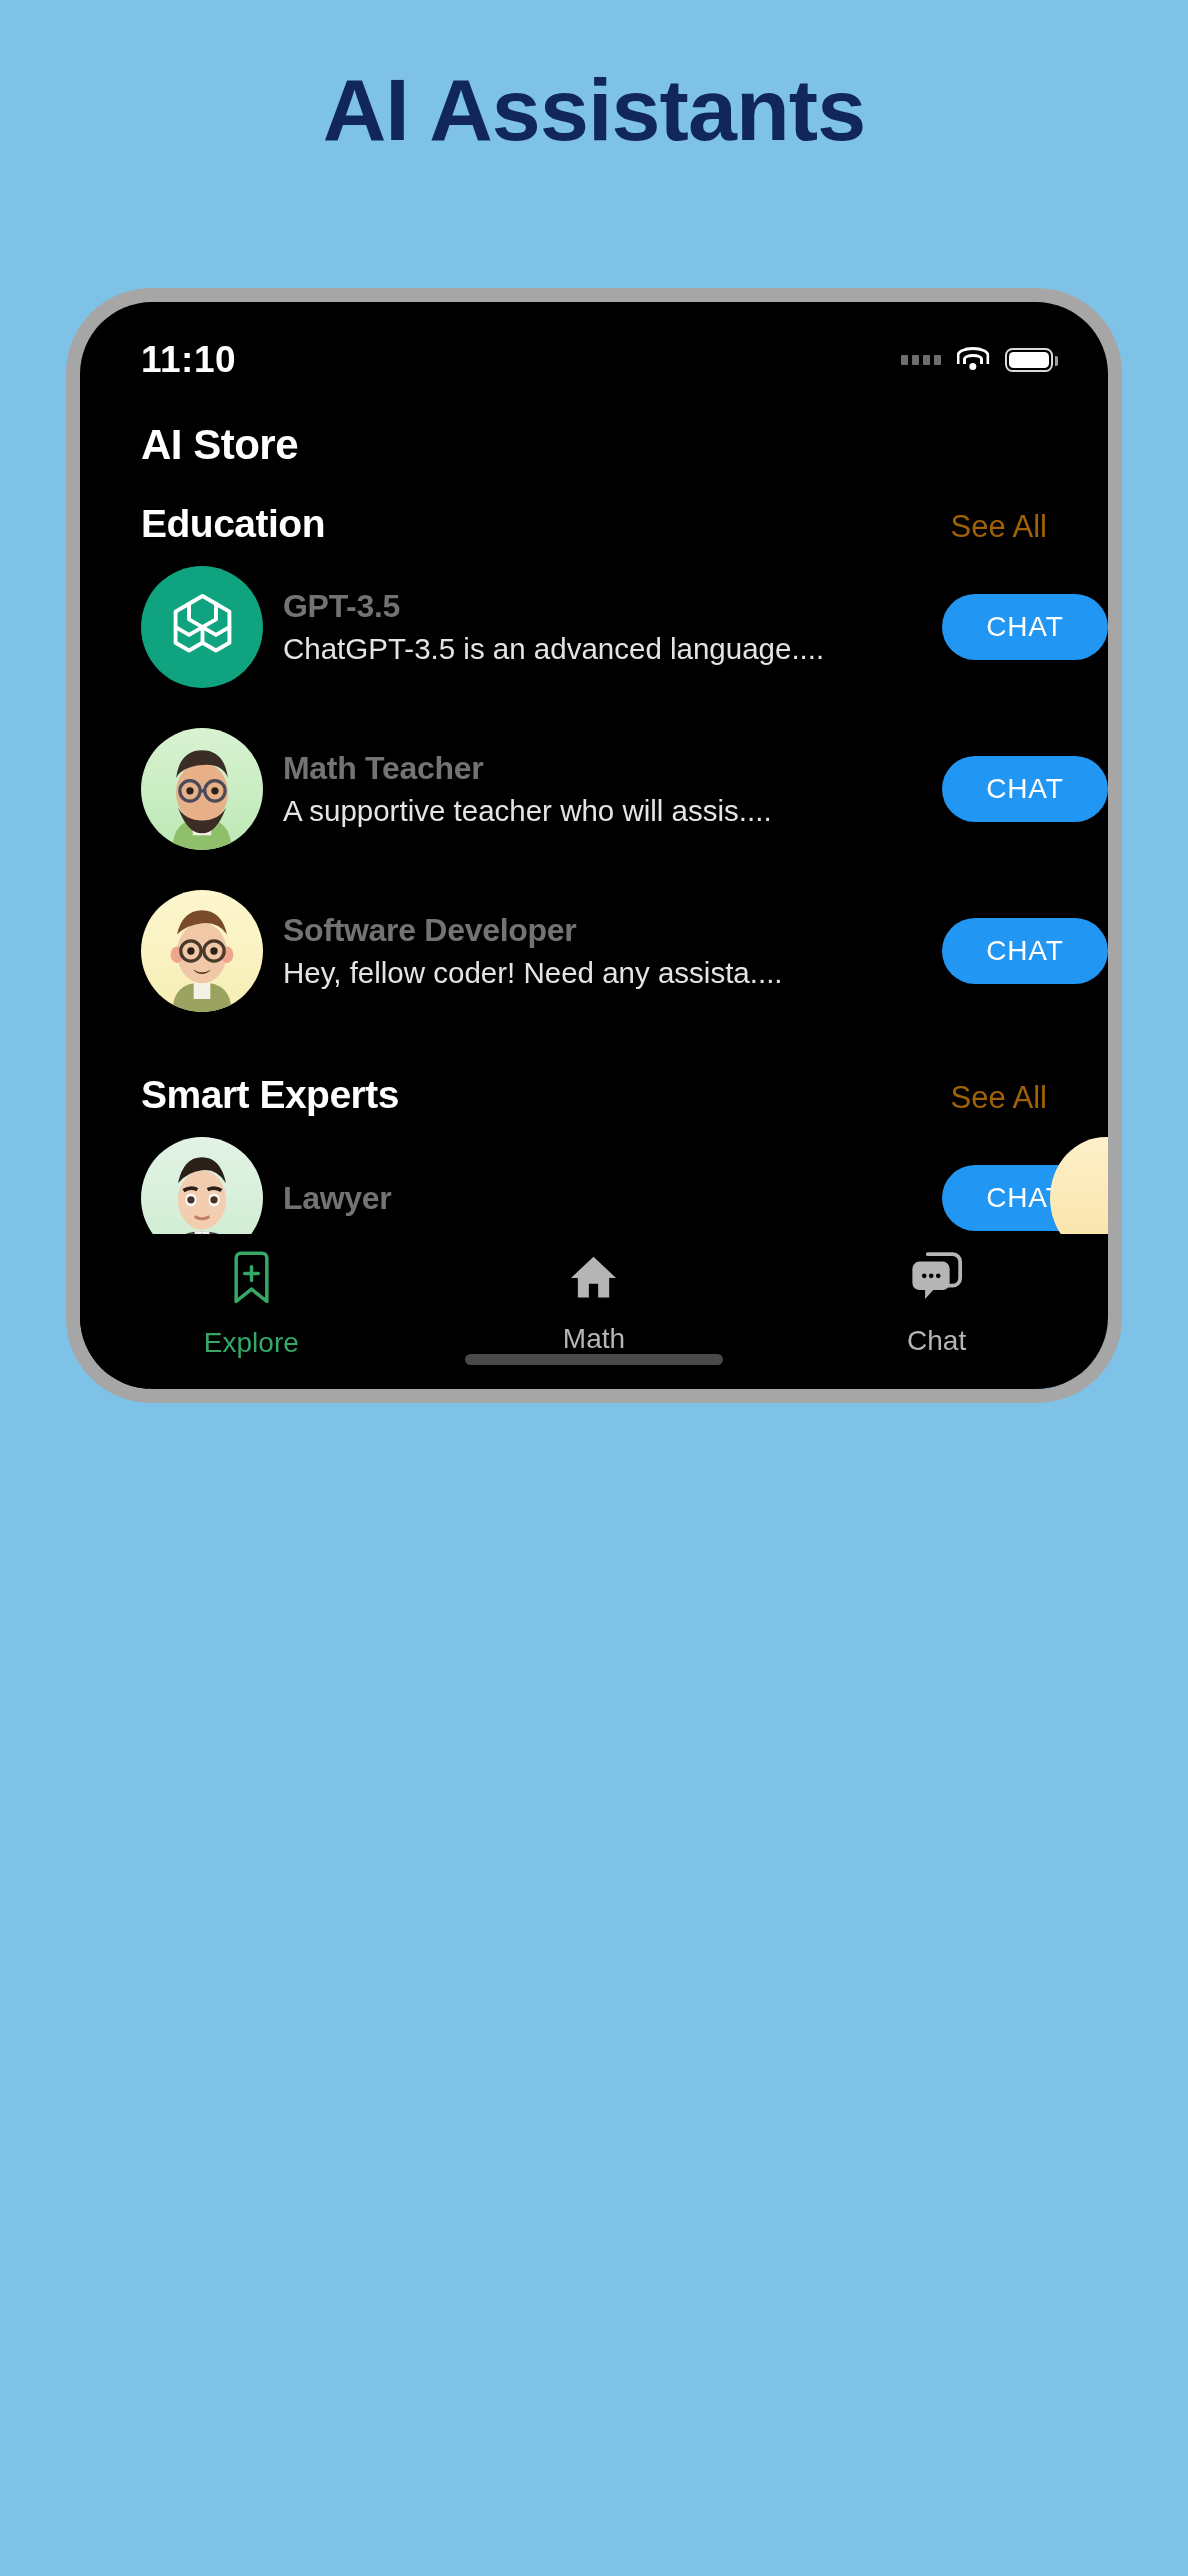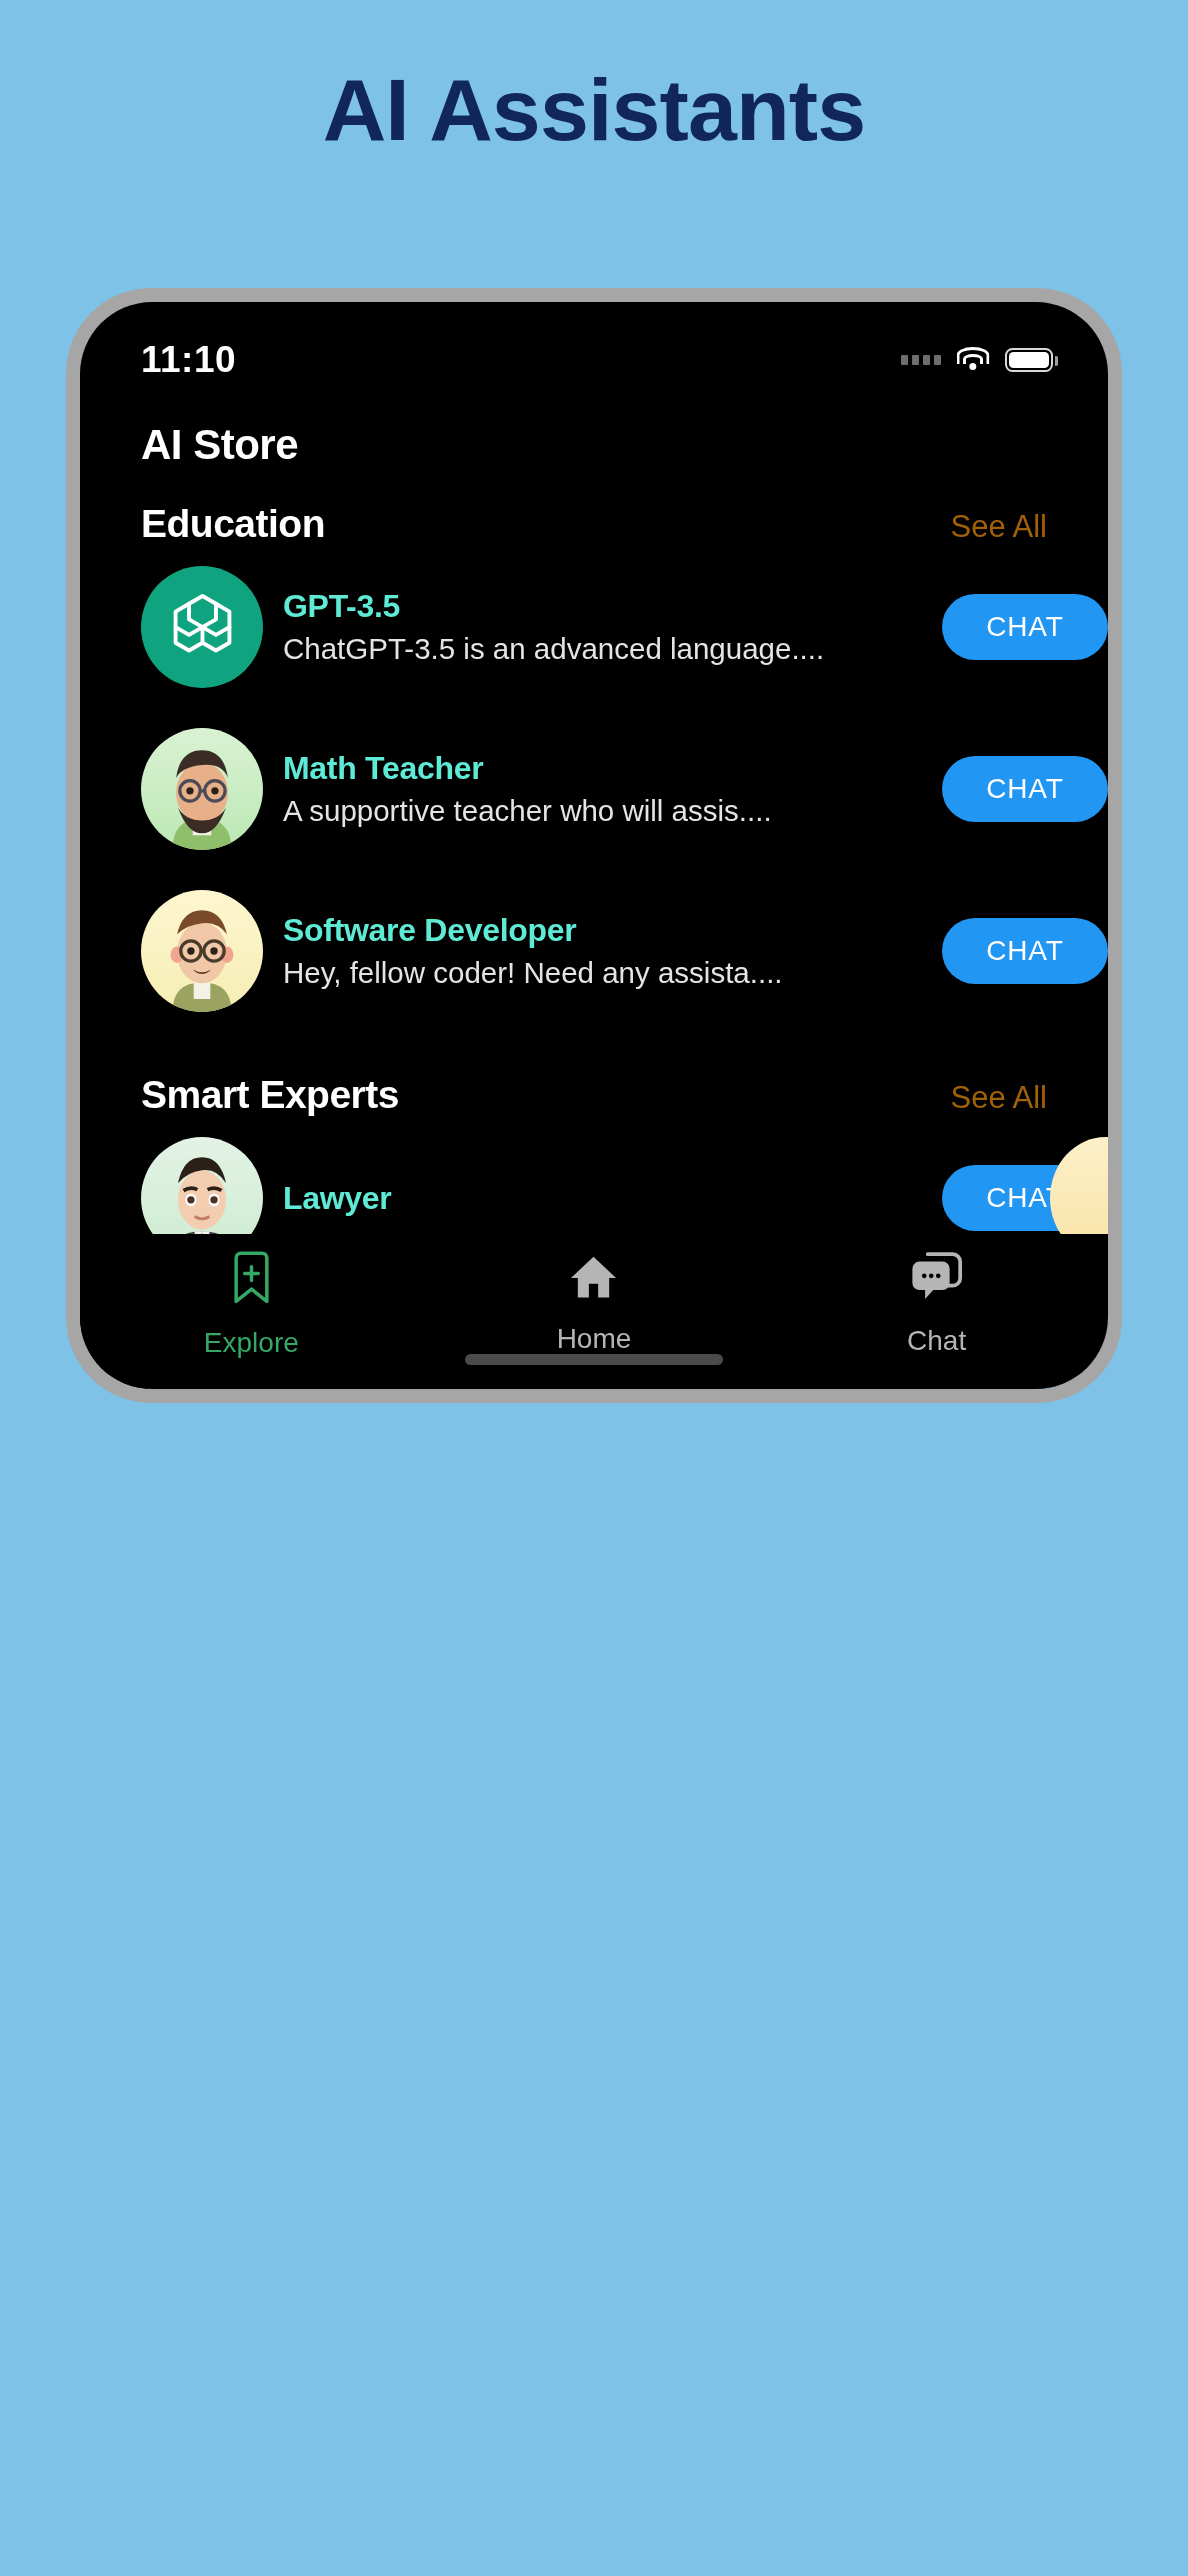--- a/index.html
+++ b/index.html
@@ -97,7 +97,7 @@
     flex:0 0 122px; overflow:hidden; position:relative;
   }
   .row-text { flex:1 1 auto; min-width:0; padding-right:9.2px; }
-  .row-name { color:#5eead4; font-size:32px; font-weight:bold; line-height:41px; letter-spacing:-0.3px;}
+  .row-name { color:#737373; font-size:32px; font-weight:bold; line-height:41px; letter-spacing:-0.3px;}
   .row-desc { color:#e4e4e4; font-size:29.5px; line-height:39px; margin-top:1.8px; }
   .chat-btn {
     flex:0 0 auto;

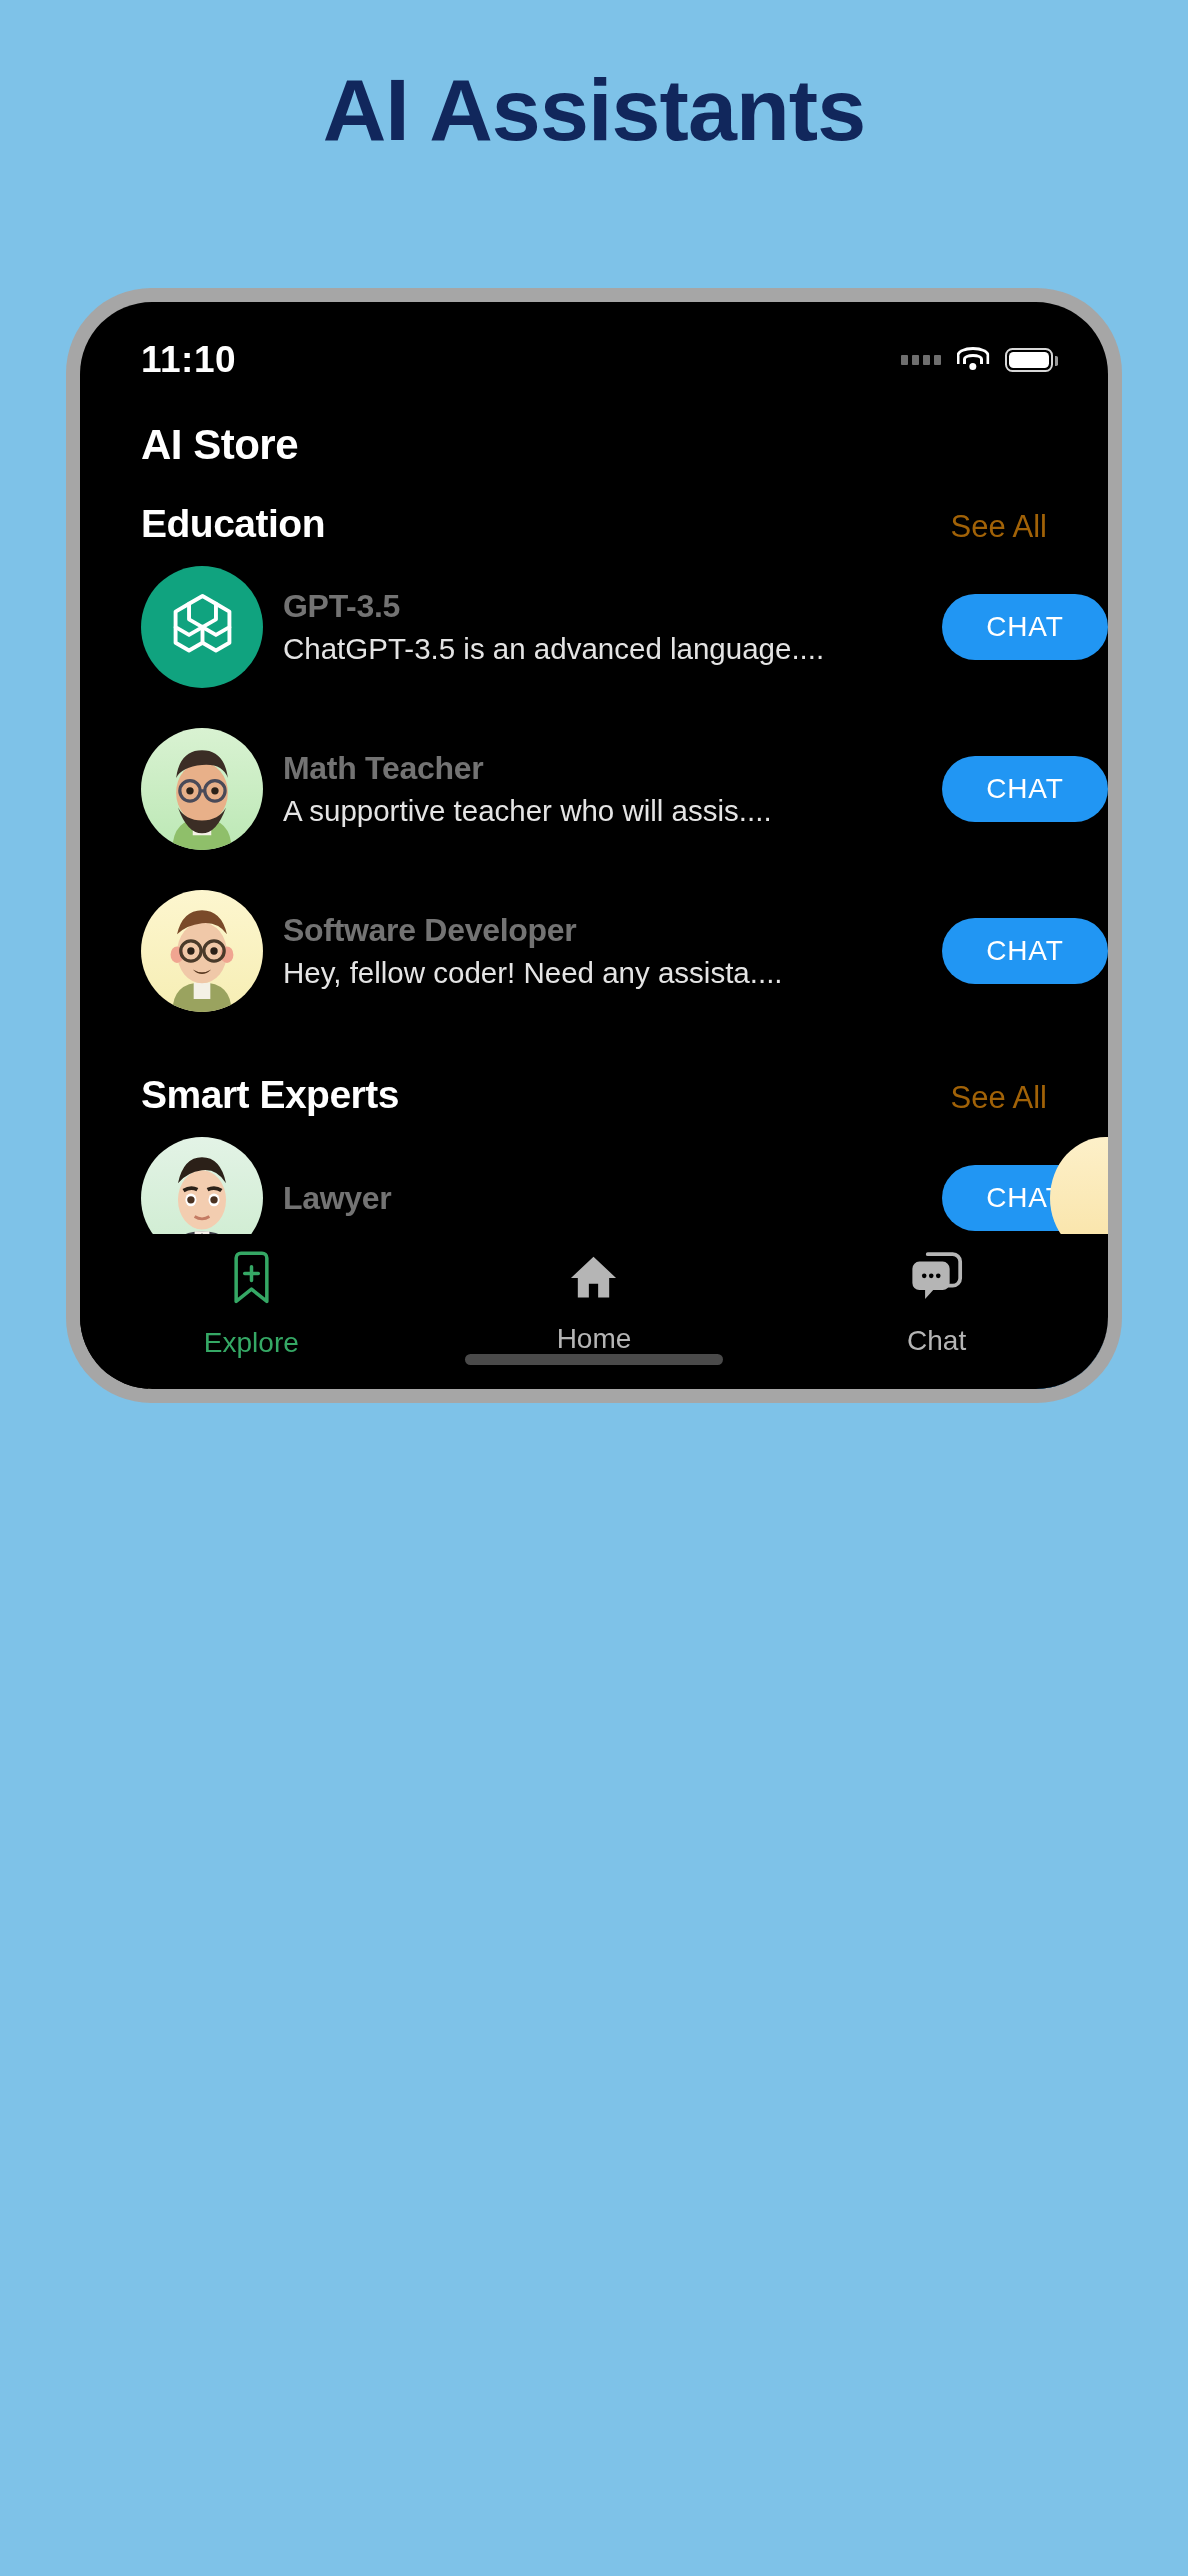--- a/index.html
+++ b/index.html
@@ -318,7 +318,7 @@
               <path d="M12 2.6 1.8 12.2h3.1V21h5.0v-6.2h4.2V21h5.0v-8.8h3.1z"></path>
             </svg>
           </span>
-          <span class="tab-label">Home</span>
+          <span class="tab-label">Math</span>
         </div>
         <div class="tab chat">
           <span>

